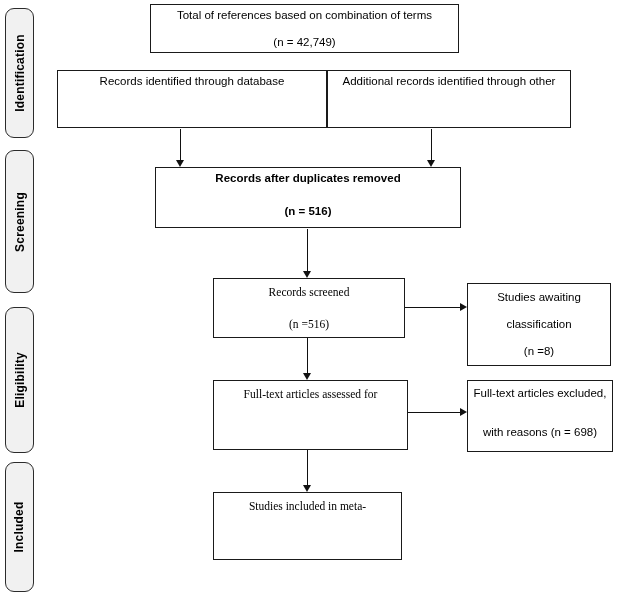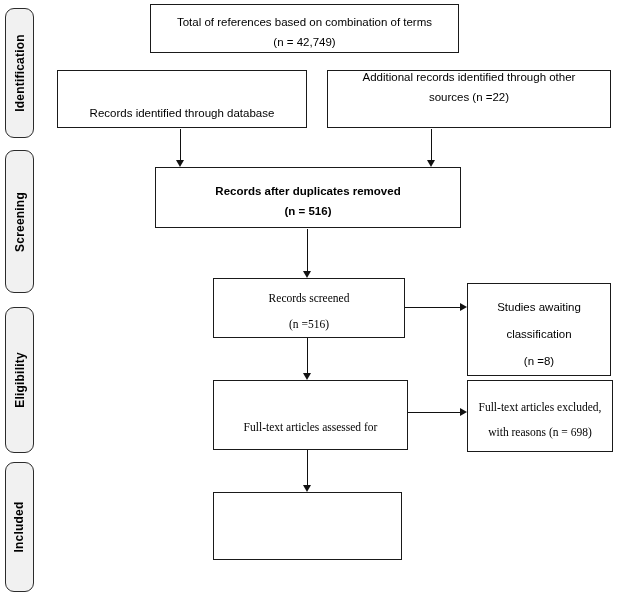--- a/index.html
+++ b/index.html
@@ -10,7 +10,7 @@
   .box {
     position:absolute; box-sizing:border-box;
     border:1.6px solid #1a1a1a; background:#ffffff;
-    display:flex; flex-direction:column; align-items:center; justify-content:flex-end;
+    display:flex; flex-direction:column; align-items:center; justify-content:space-between;
     text-align:center; font-size:11.5px; color:#000;
   }
   .lh20 .line { line-height:20px; }

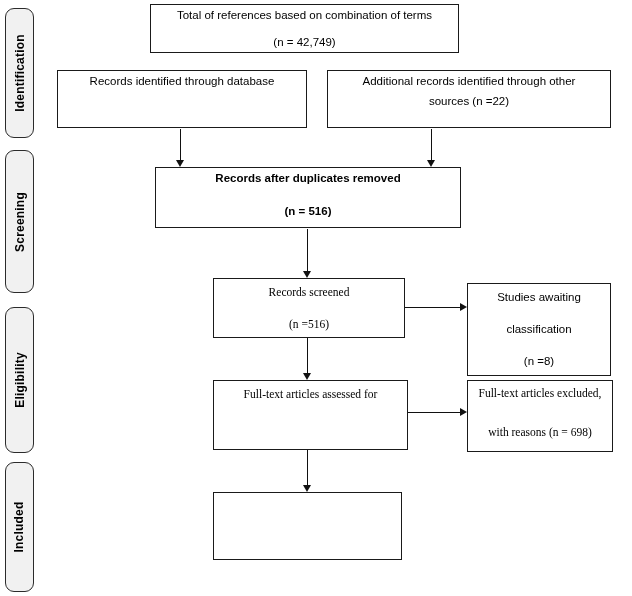--- a/index.html
+++ b/index.html
@@ -58,7 +58,7 @@
     <div class="line">(n = 42,749)</div>
   </div>
 
-  <div class="box lh20" style="left:57px; top:70px; width:250px; height:58px; padding-bottom:4px;">
+  <div class="box lh20" style="left:57px; top:70px; width:270px; height:58px; padding-bottom:4px;">
     <div class="line">Records identified through database</div>
   </div>
 

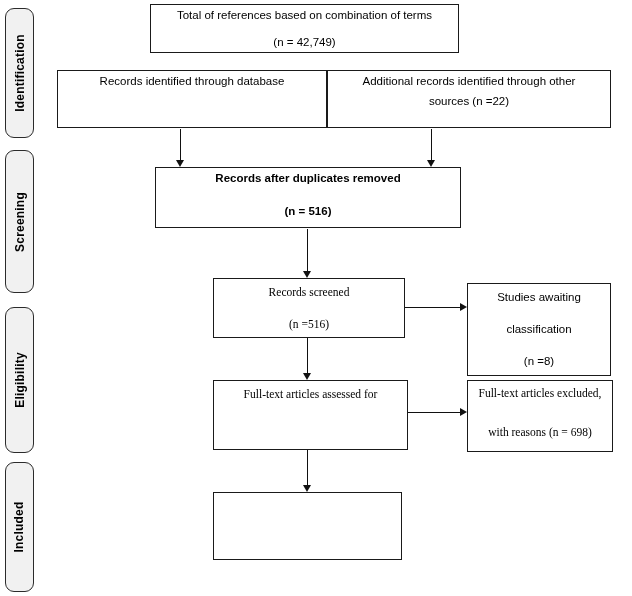--- a/index.html
+++ b/index.html
@@ -62,7 +62,7 @@
     <div class="line">Records identified through database</div>
   </div>
 
-  <div class="box lh20" style="left:327px; top:70px; width:284px; height:58px; padding-bottom:20px;">
+  <div class="box lh20" style="left:327px; top:70px; width:244px; height:58px; padding-bottom:20px;">
     <div class="line">Additional records identified through other</div>
     <div class="line">sources (n =22)</div>
   </div>

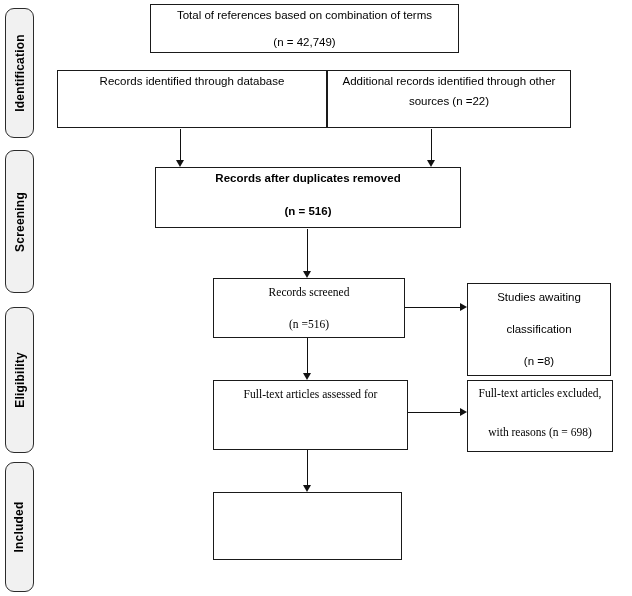--- a/index.html
+++ b/index.html
@@ -64,7 +64,6 @@
 
   <div class="box lh20" style="left:327px; top:70px; width:244px; height:58px; padding-bottom:20px;">
     <div class="line">Additional records identified through other</div>
-    <div class="line">sources (n =22)</div>
   </div>
 
   <div class="box lh20" style="left:155px; top:167px; width:306px; height:61px; padding-bottom:6px;font-weight:bold;">

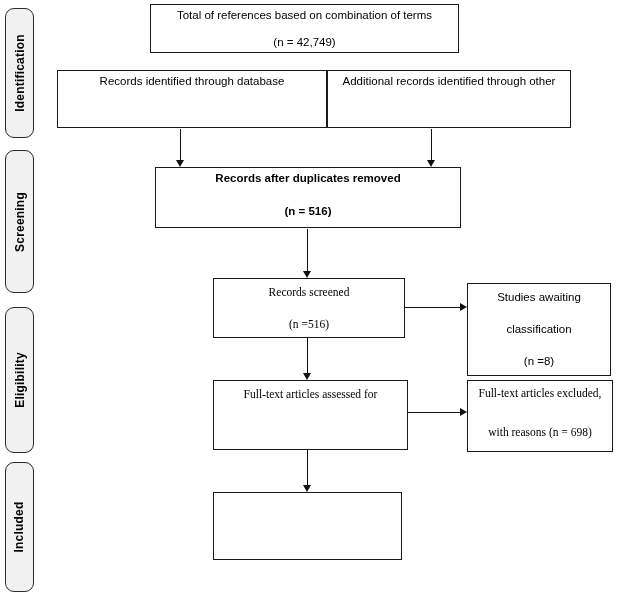--- a/index.html
+++ b/index.html
@@ -76,7 +76,7 @@
     <div class="line">(n =516)</div>
   </div>
 
-  <div class="box lh27" style="left:467px; top:283px; width:144px; height:93px;">
+  <div class="box lh27" style="left:467px; top:283px; width:144px; height:83px;">
     <div class="line">Studies awaiting</div>
     <div class="line">classification</div>
     <div class="line">(n =8)</div>

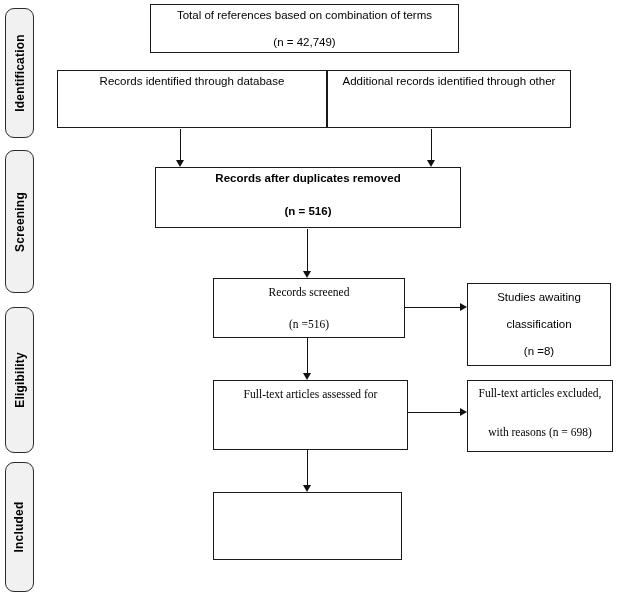--- a/index.html
+++ b/index.html
@@ -14,7 +14,7 @@
     text-align:center; font-size:11.5px; color:#000;
   }
   .lh20 .line { line-height:20px; }
-  .lh25 .line { line-height:25px;font-family:Liberation Serif, serif; }
+  .lh25 .line { line-height:25px; }
   .lh26 .line { line-height:26px;font-family:Liberation Serif, serif; }
   .lh27 .line { line-height:27px; }
   .stage {

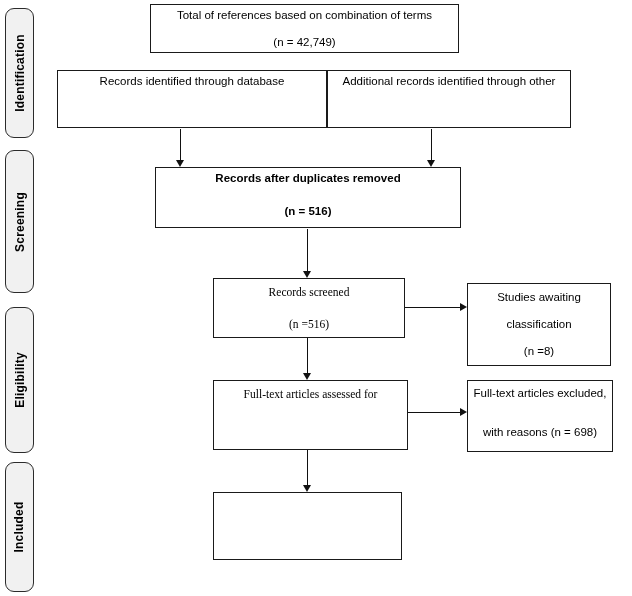--- a/index.html
+++ b/index.html
@@ -92,6 +92,7 @@
   </div>
 
   <div class="box lh26" style="left:213px; top:492px; width:189px; height:68px; padding-bottom:6px;">
+    <div class="line">Studies included in meta-</div>
   </div>
 
   <div class="arrow-v" style="left:176px; top:129px; height:38px;">

